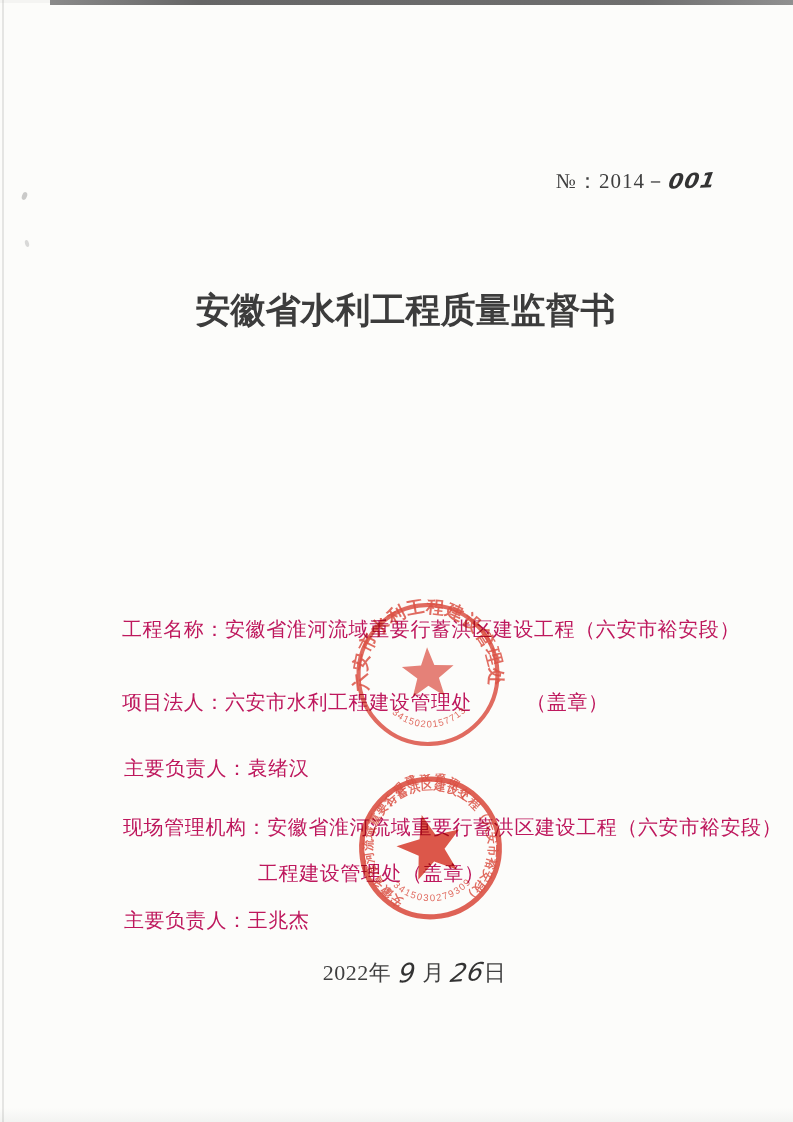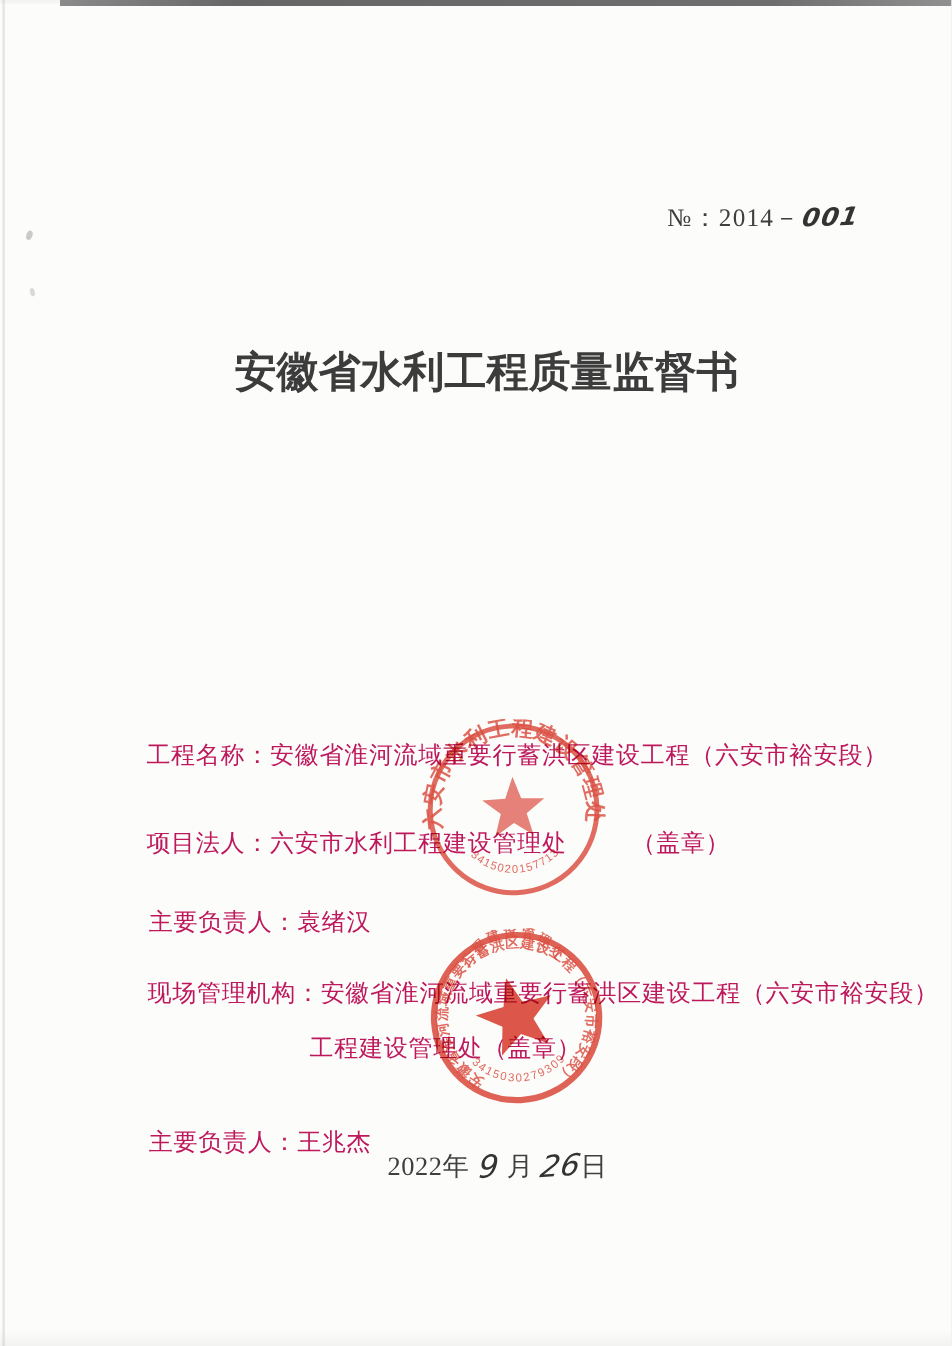--- a/index.html
+++ b/index.html
@@ -36,7 +36,7 @@
   .row-3{left:124px;top:755px;text-align:center;}
   .row-4{left:123px;top:814px;}
   .row-4b{left:258px;top:860px;}
-  .row-5{left:124px;top:938px;}
+  .row-5{left:124px;top:907px;}
   .seal-note{margin-left:54px;}
   
   .date-line{top:956px;left:0;right:0;text-align:center;transform:translateX(18px);

